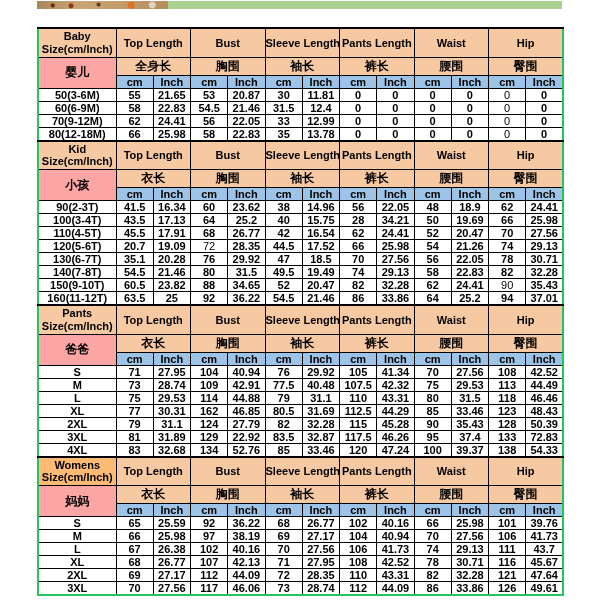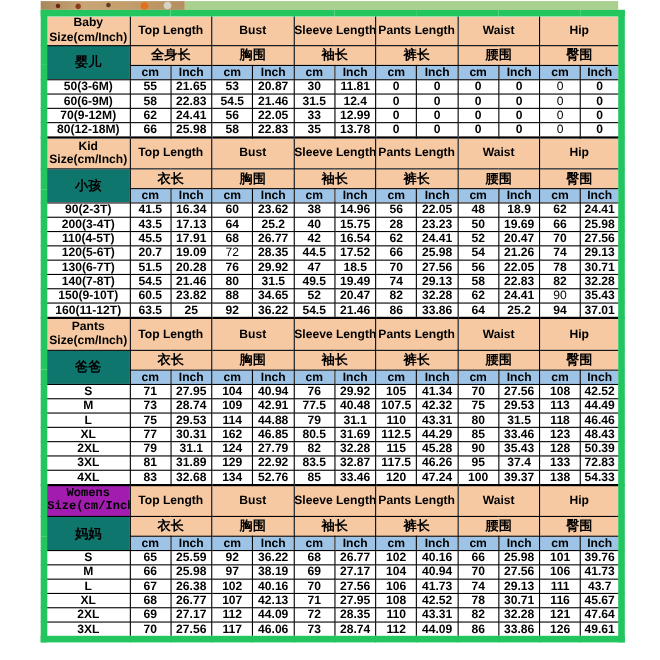--- a/index.html
+++ b/index.html
@@ -18,8 +18,8 @@
   }
   .green-strip { position:absolute; left:168px; top:1px; width:394px; height:8px; }
 
-  table.size-chart { position:absolute; left:37px; top:9px; width:525px;
-    border-collapse:collapse; table-layout:fixed; border:6px solid #22c55e; }
+  table.size-chart { position:absolute; left:37px; top:27px; width:525px;
+    border-collapse:collapse; table-layout:fixed; border:2px solid #22c55e; }
   td { border:1px solid #000; text-align:center; vertical-align:middle;
        font-weight:bold; color:#000; padding:0; overflow:hidden; white-space:nowrap; }
   tr.sec  td { height:29px; font-size:11px; line-height:1.12; border-top:2px solid #000; }

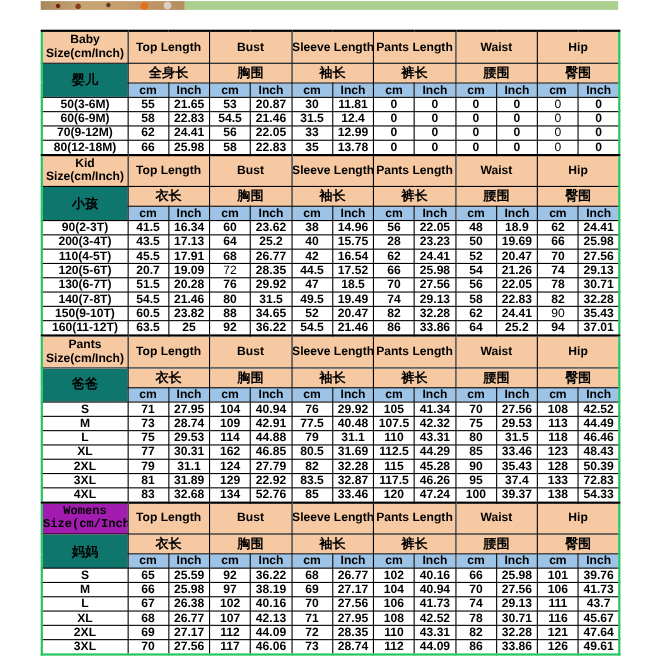--- a/index.html
+++ b/index.html
@@ -24,7 +24,7 @@
        font-weight:bold; color:#000; padding:0; overflow:hidden; white-space:nowrap; }
   tr.sec  td { height:29px; font-size:11px; line-height:1.12; border-top:2px solid #000; }
   tr.cn   td { height:17px; font-size:12px; }
-  td.cn-name  { background:#0f766e; font-size:12px; }
+  td.cn-name  { background:#fca5a5; font-size:12px; }
   tr.unit td { height:13px; font-size:11px; }
   tr.data td { height:13px; font-size:11px; background:#ffffff; }
   td.light { font-weight:normal; }

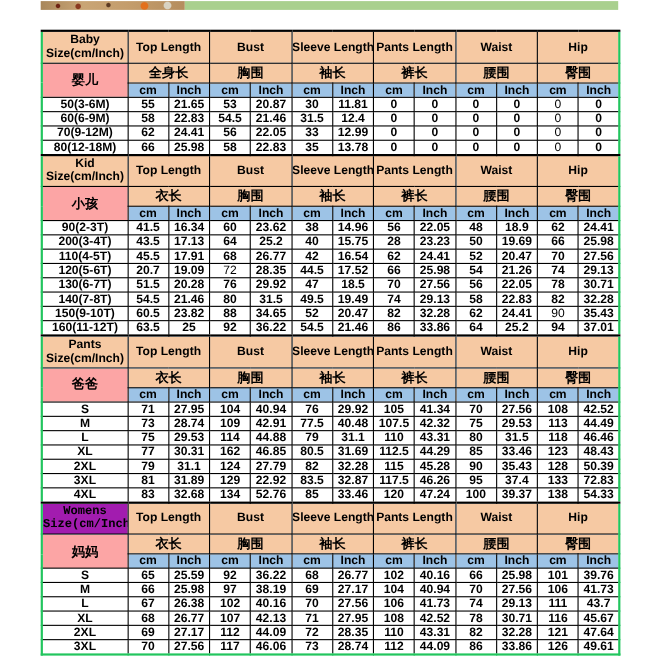--- a/index.html
+++ b/index.html
@@ -200,7 +200,7 @@
           <td>24.41</td>
         </tr>
         <tr class="data">
-          <td>200(3-4T)</td>
+          <td>100(3-4T)</td>
           <td>43.5</td>
           <td>17.13</td>
           <td>64</td>

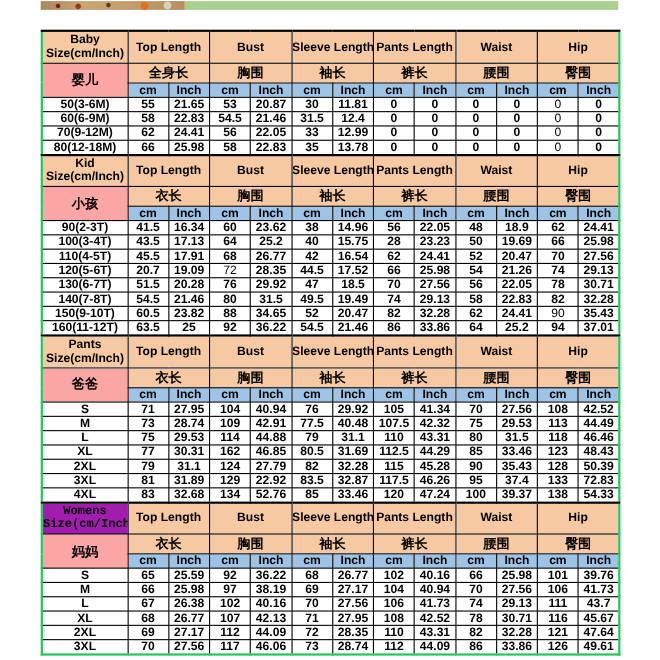--- a/index.html
+++ b/index.html
@@ -208,7 +208,7 @@
           <td>40</td>
           <td>15.75</td>
           <td>28</td>
-          <td>23.23</td>
+          <td>34.21</td>
           <td>50</td>
           <td>19.69</td>
           <td>66</td>

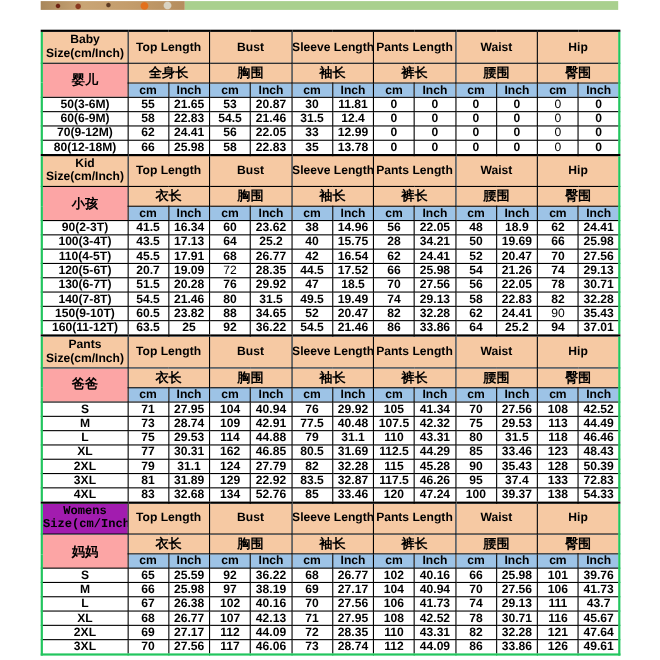--- a/index.html
+++ b/index.html
@@ -246,7 +246,7 @@
         </tr>
         <tr class="data">
           <td>130(6-7T)</td>
-          <td>51.5</td>
+          <td>35.1</td>
           <td>20.28</td>
           <td>76</td>
           <td>29.92</td>

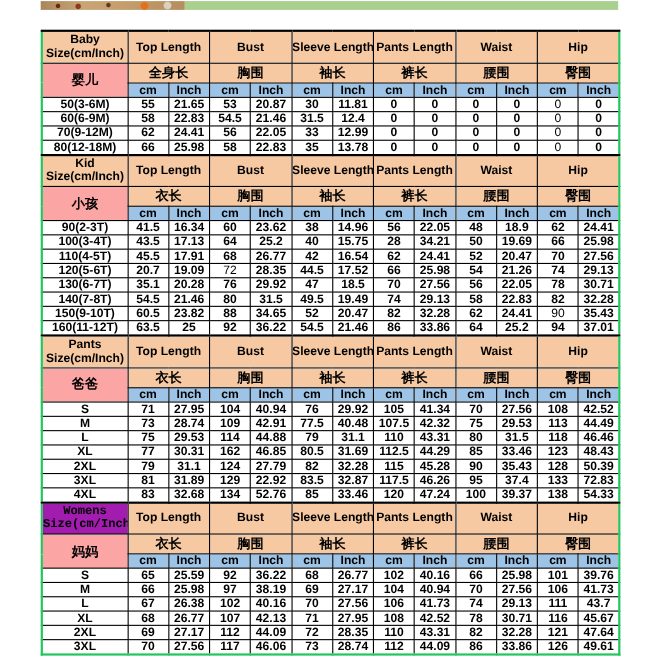--- a/index.html
+++ b/index.html
@@ -449,7 +449,7 @@
       </tbody>
       <tbody>
         <tr class="sec">
-          <td class="size-head" style="background: #a21caf; font-family: Liberation Mono, monospace;">
+          <td class="size-head" style="background: #fdba74;">
             <div>Womens</div>
             <div>Size(cm/Inch)</div>
           </td>

